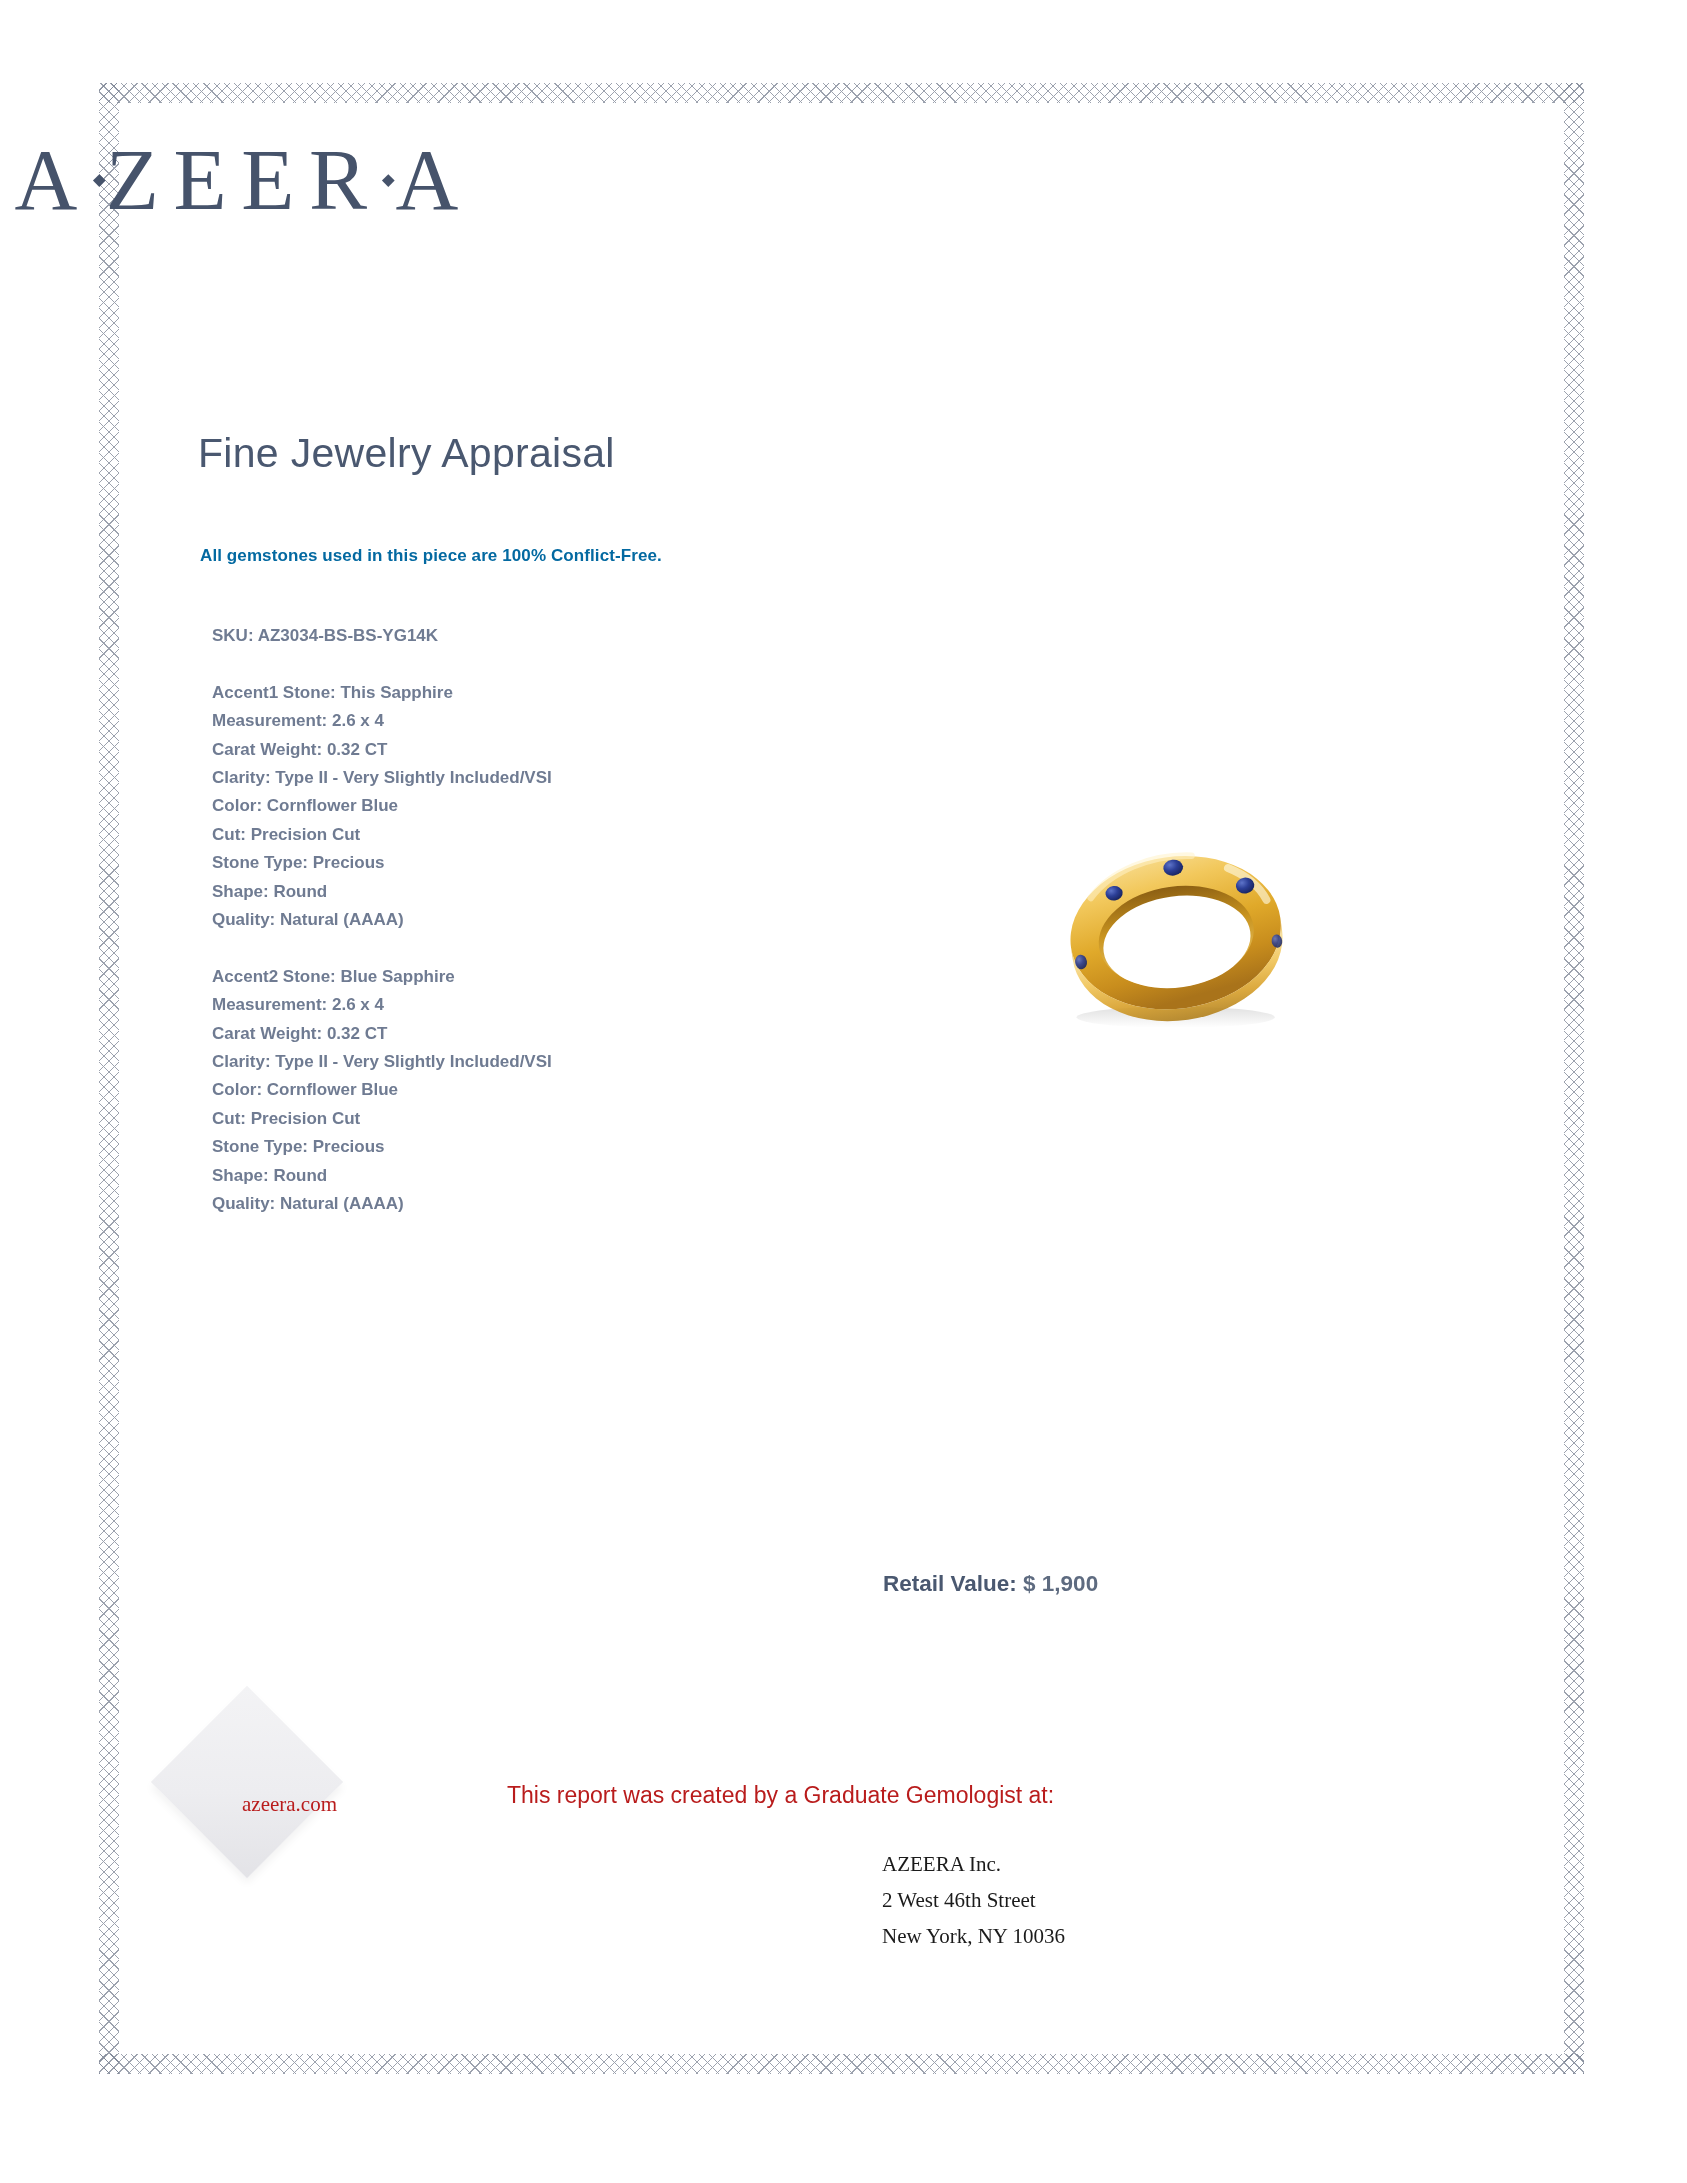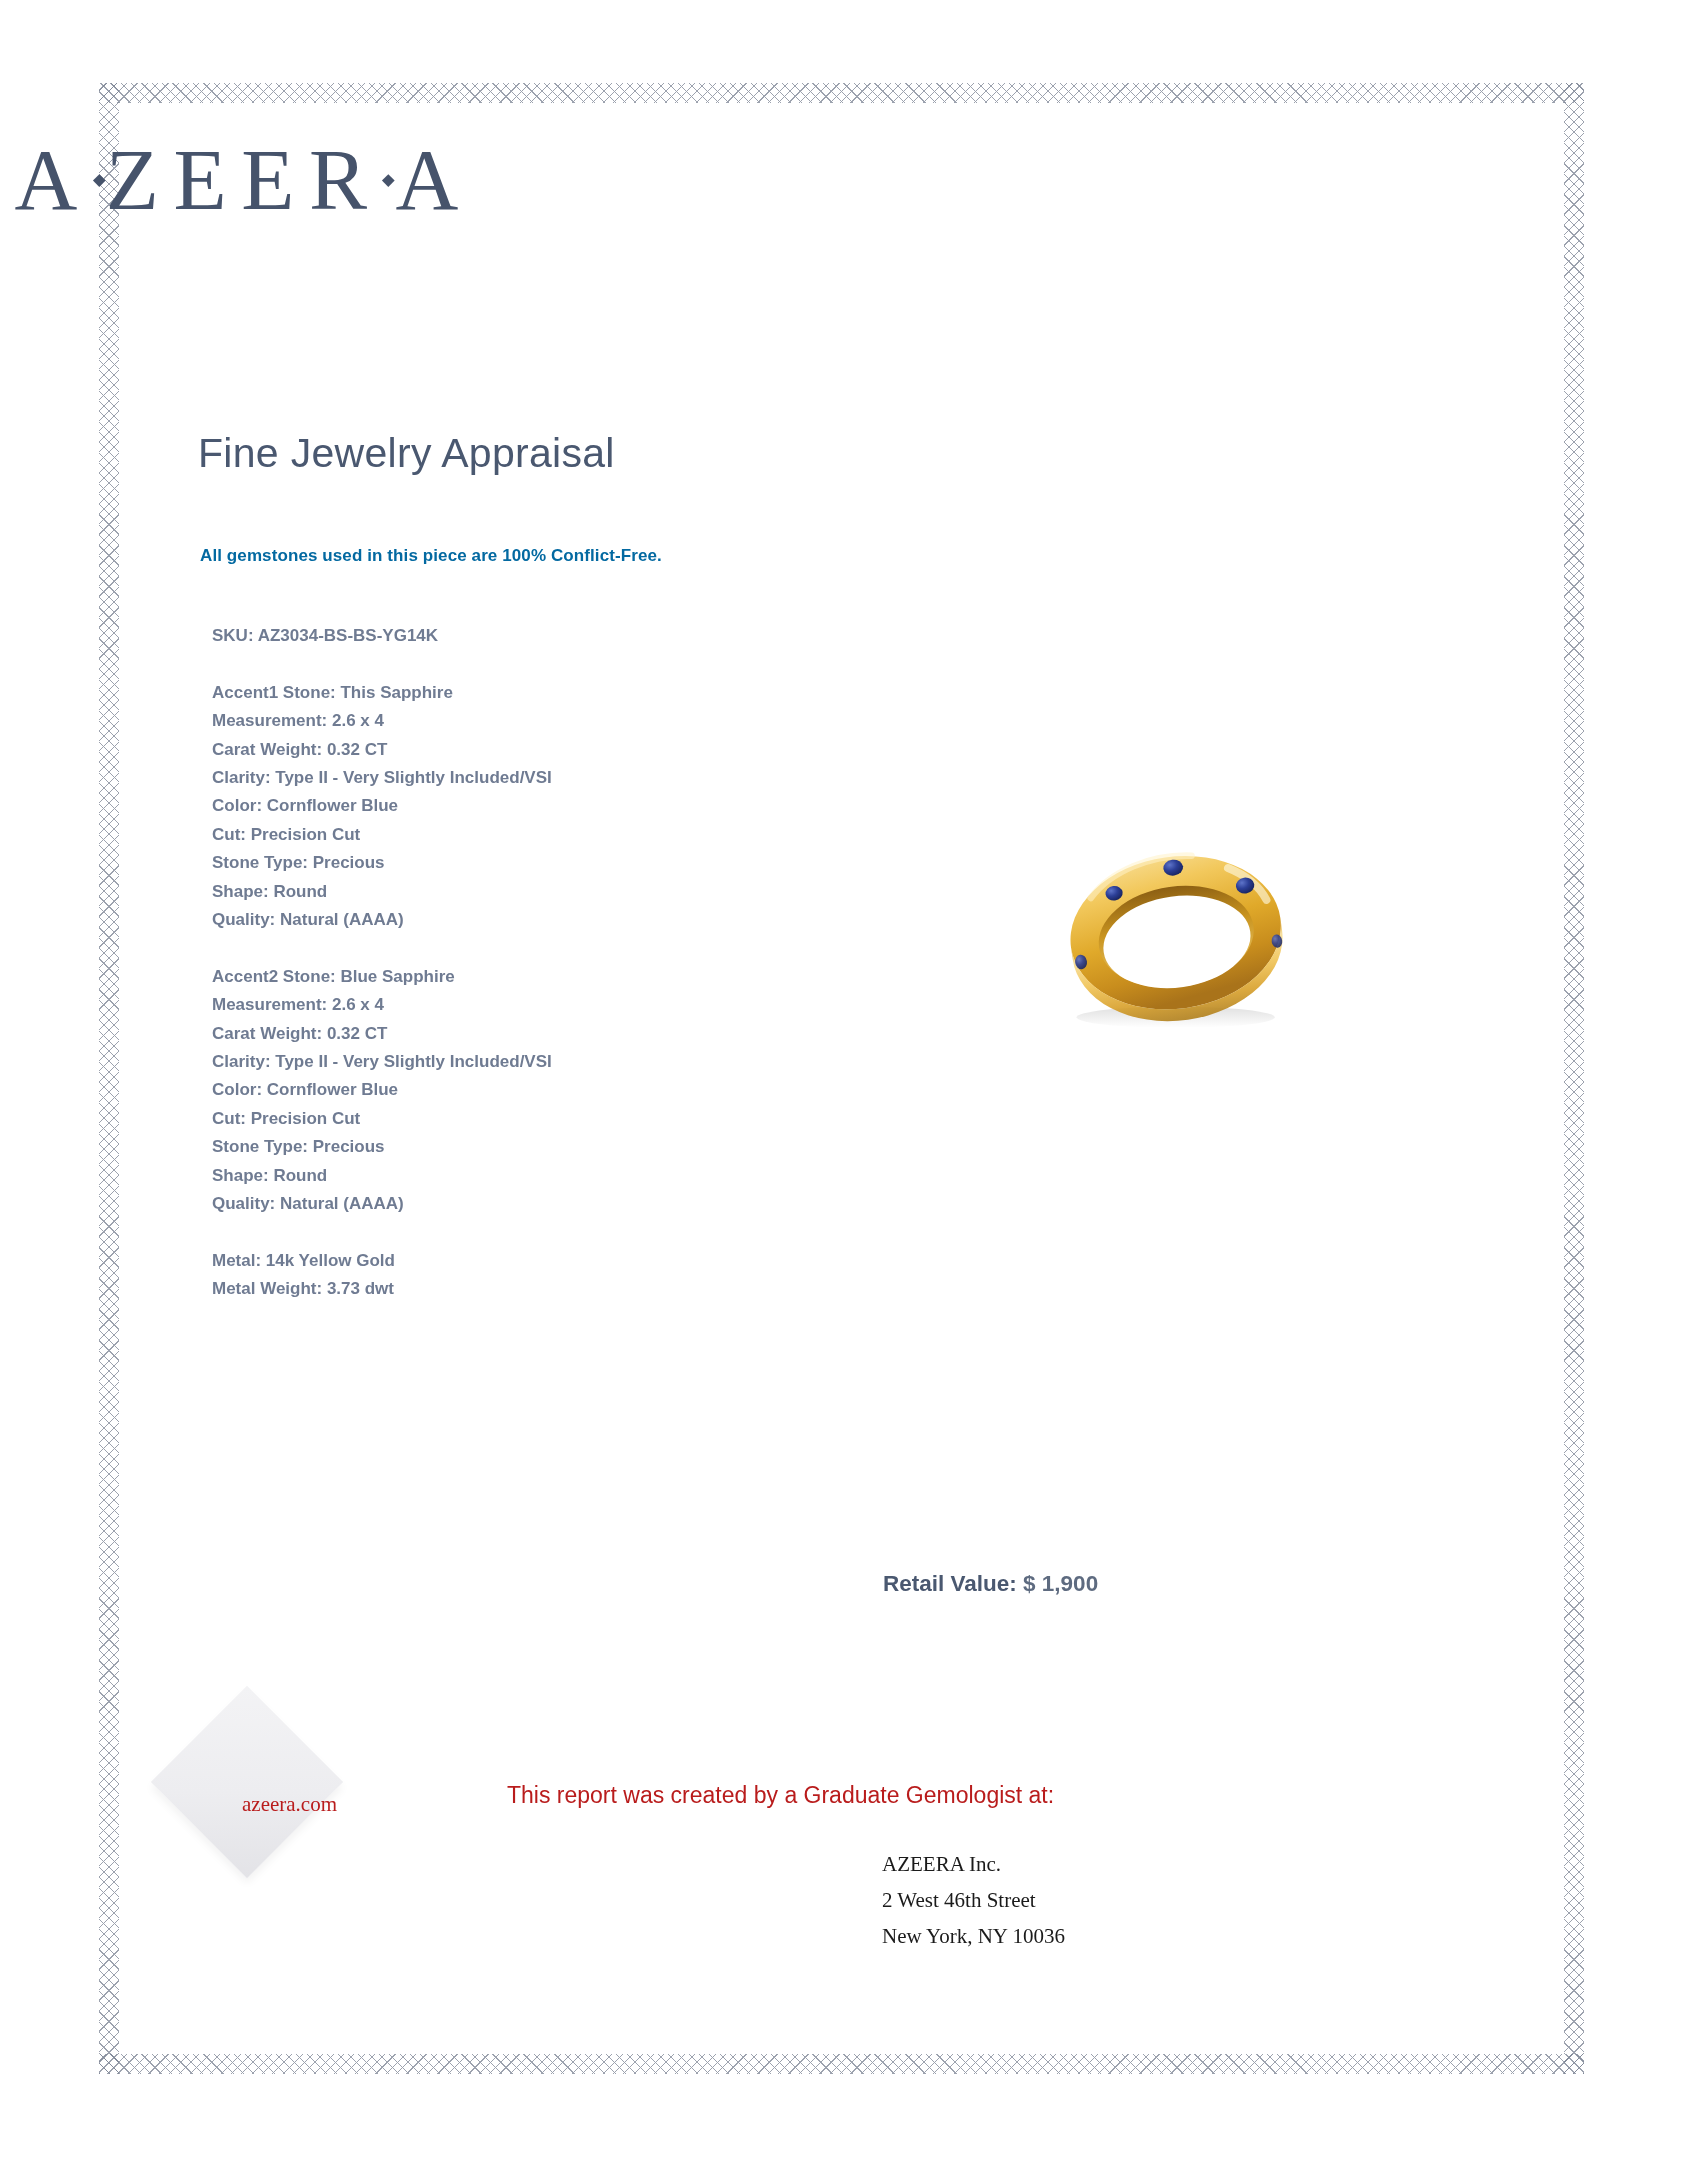--- a/index.html
+++ b/index.html
@@ -216,10 +216,6 @@
   </div>
 
 
-  <div class="group">
-    <div class="line">Metal: 14k Yellow Gold</div>
-    <div class="line">Metal Weight: 3.73 dwt</div>
-  </div>
 </div>
 
 <div class="ring-figure">

